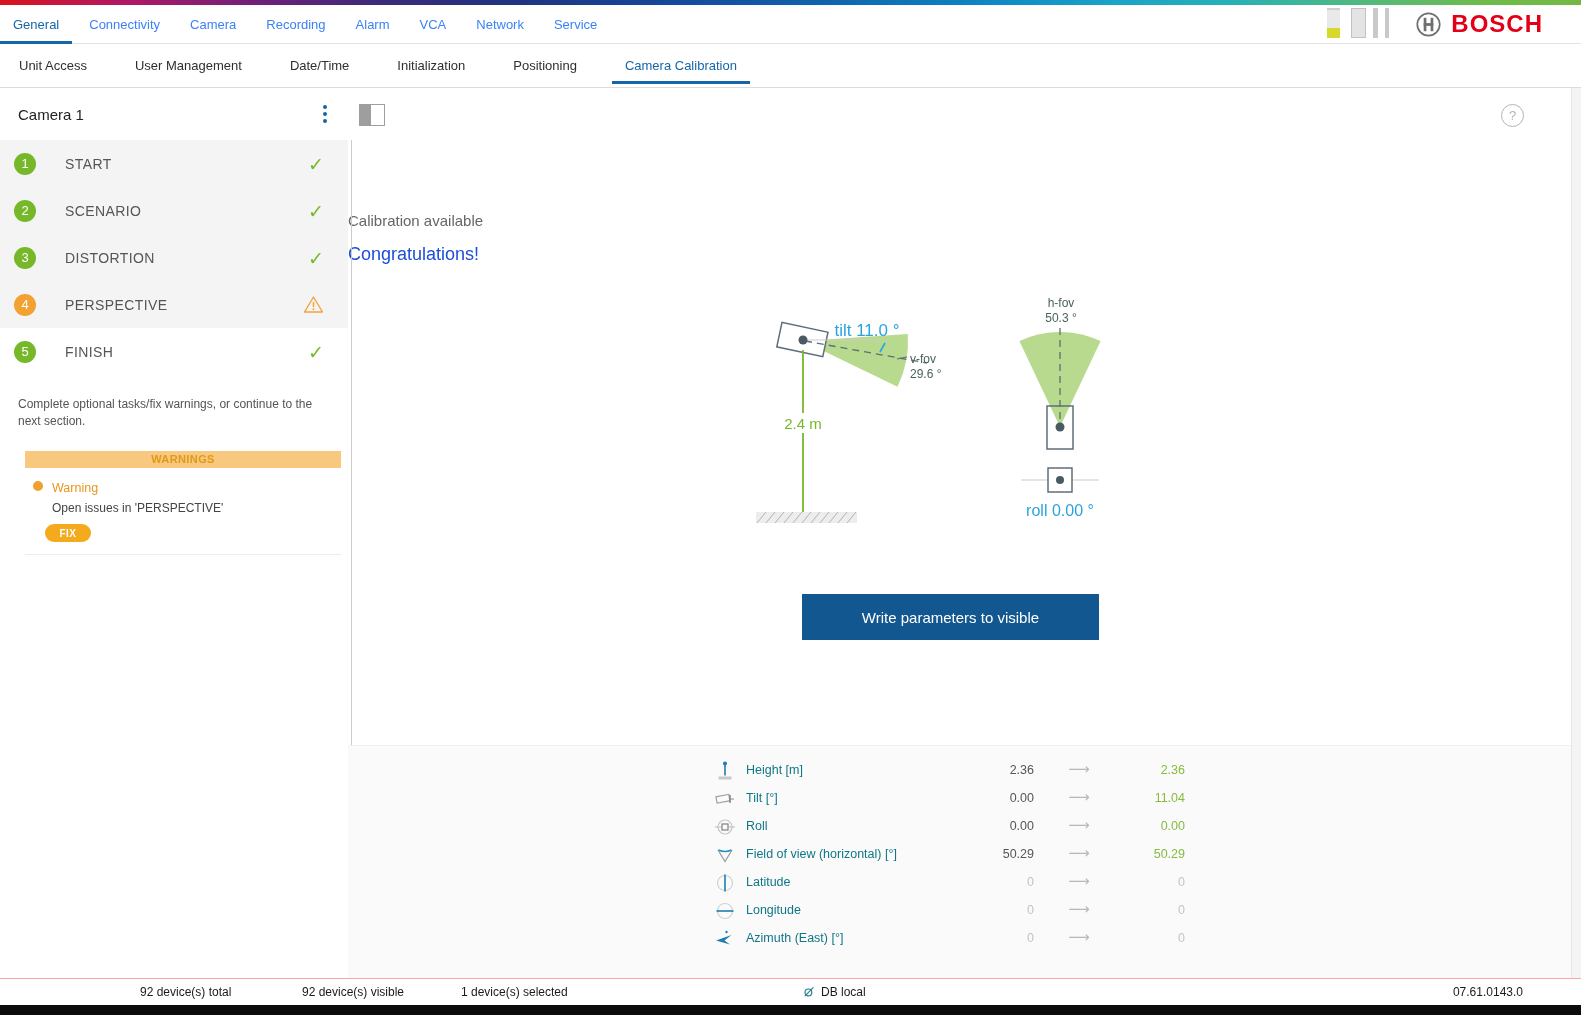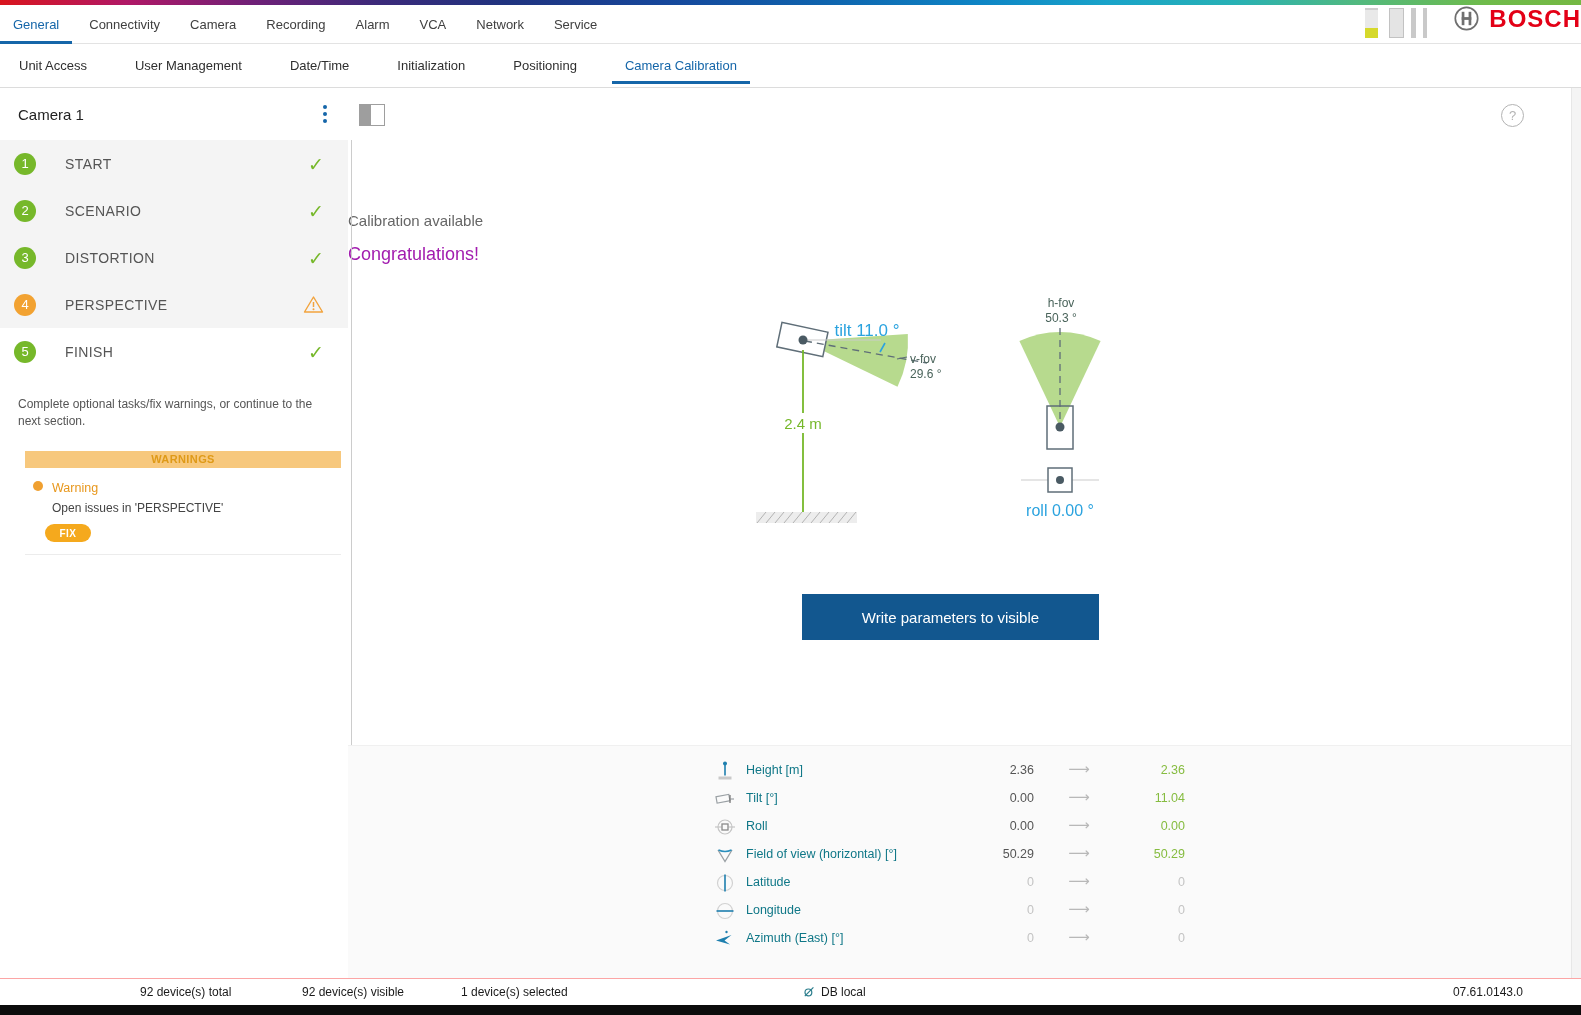--- a/index.html
+++ b/index.html
@@ -14,7 +14,7 @@
   .navbar { height:39px; display:flex; align-items:stretch; background:#fff;
     border-bottom:1px solid #e3e3e3; padding-left:0; }
   .nav-tab { display:flex; align-items:center; padding:0 13px; margin-right:4px;
-    font-size:13px; color:#404040; cursor:pointer; position:relative; }
+    font-size:13px; color:#3b82f6; cursor:pointer; position:relative; }
   .nav-tab.active { color:#1566a9; }
   .nav-tab.active::after { content:""; position:absolute; left:0; right:0; bottom:-1px;
     height:3px; background:#1566a9; }

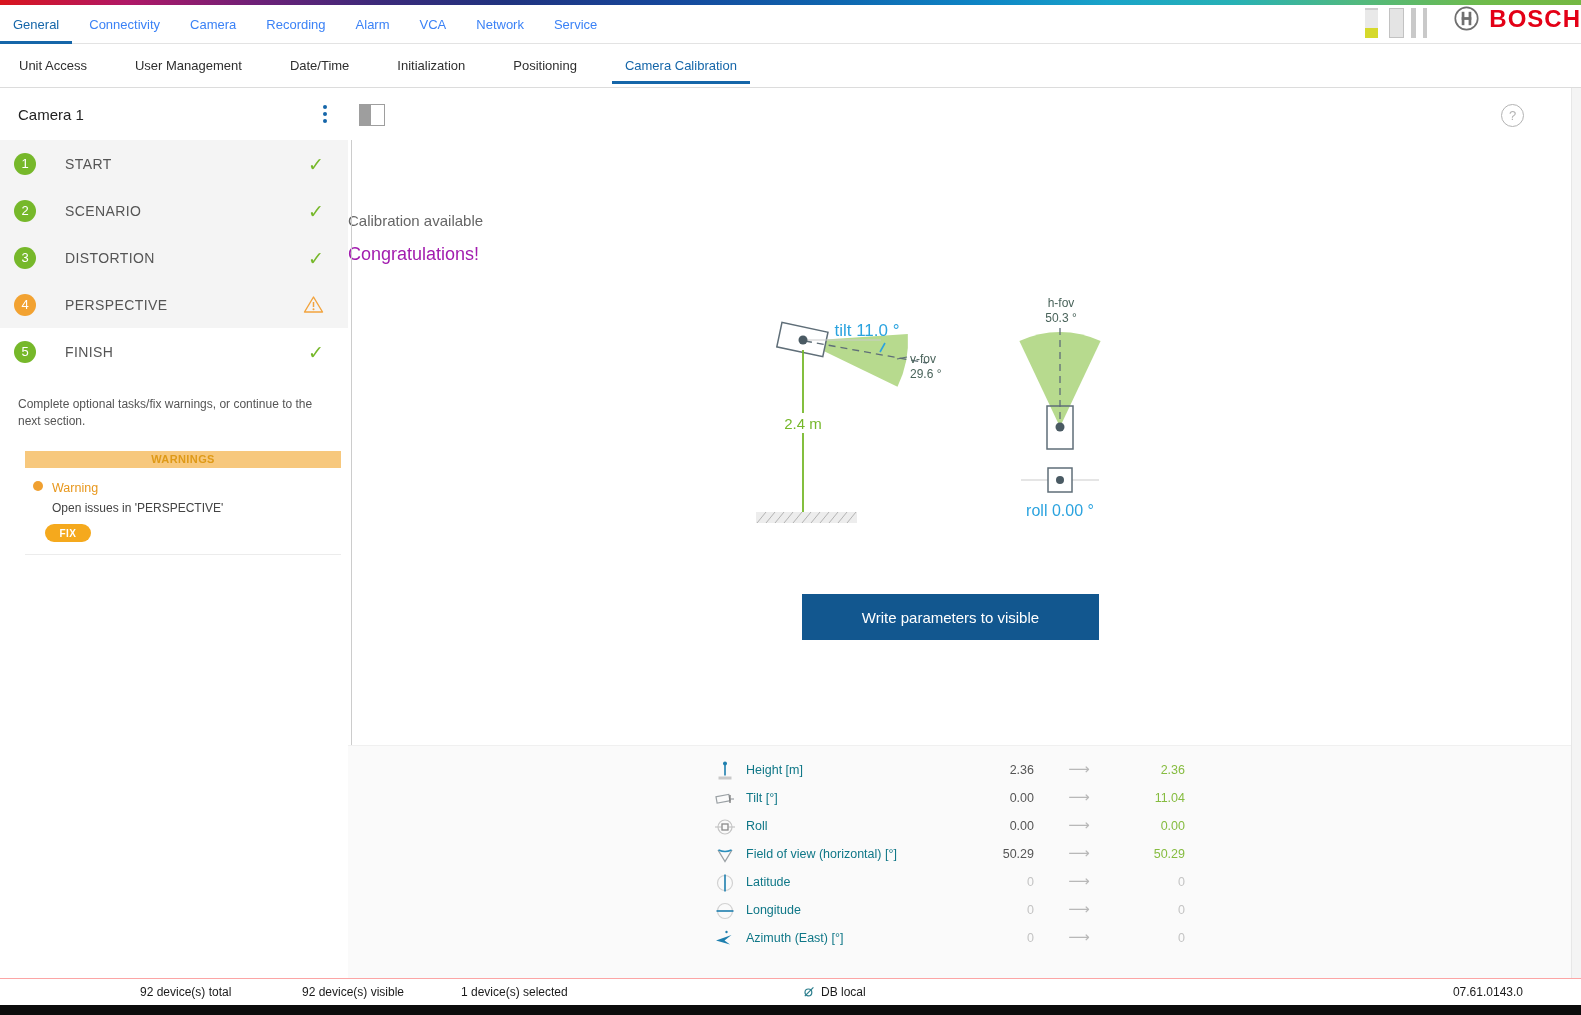--- a/index.html
+++ b/index.html
@@ -25,7 +25,7 @@
   .meter-b { width:15px; height:30px; background:#e4e4e4; border:1px solid #c2c2c2; margin-left:6px; }
   .meter-c { width:5px; height:30px; background:#c9c9c9; margin-left:2px; }
   .meter-d { width:4px; height:30px; background:#c9c9c9; margin-left:2px; }
-  .brand { display:flex; align-items:flex-start; gap:9px; }
+  .brand { display:flex; align-items:center; gap:9px; padding-right:38px; }
   .brand-word { font-size:24px; font-weight:bold; color:#e30016; letter-spacing:1px; }
 
   

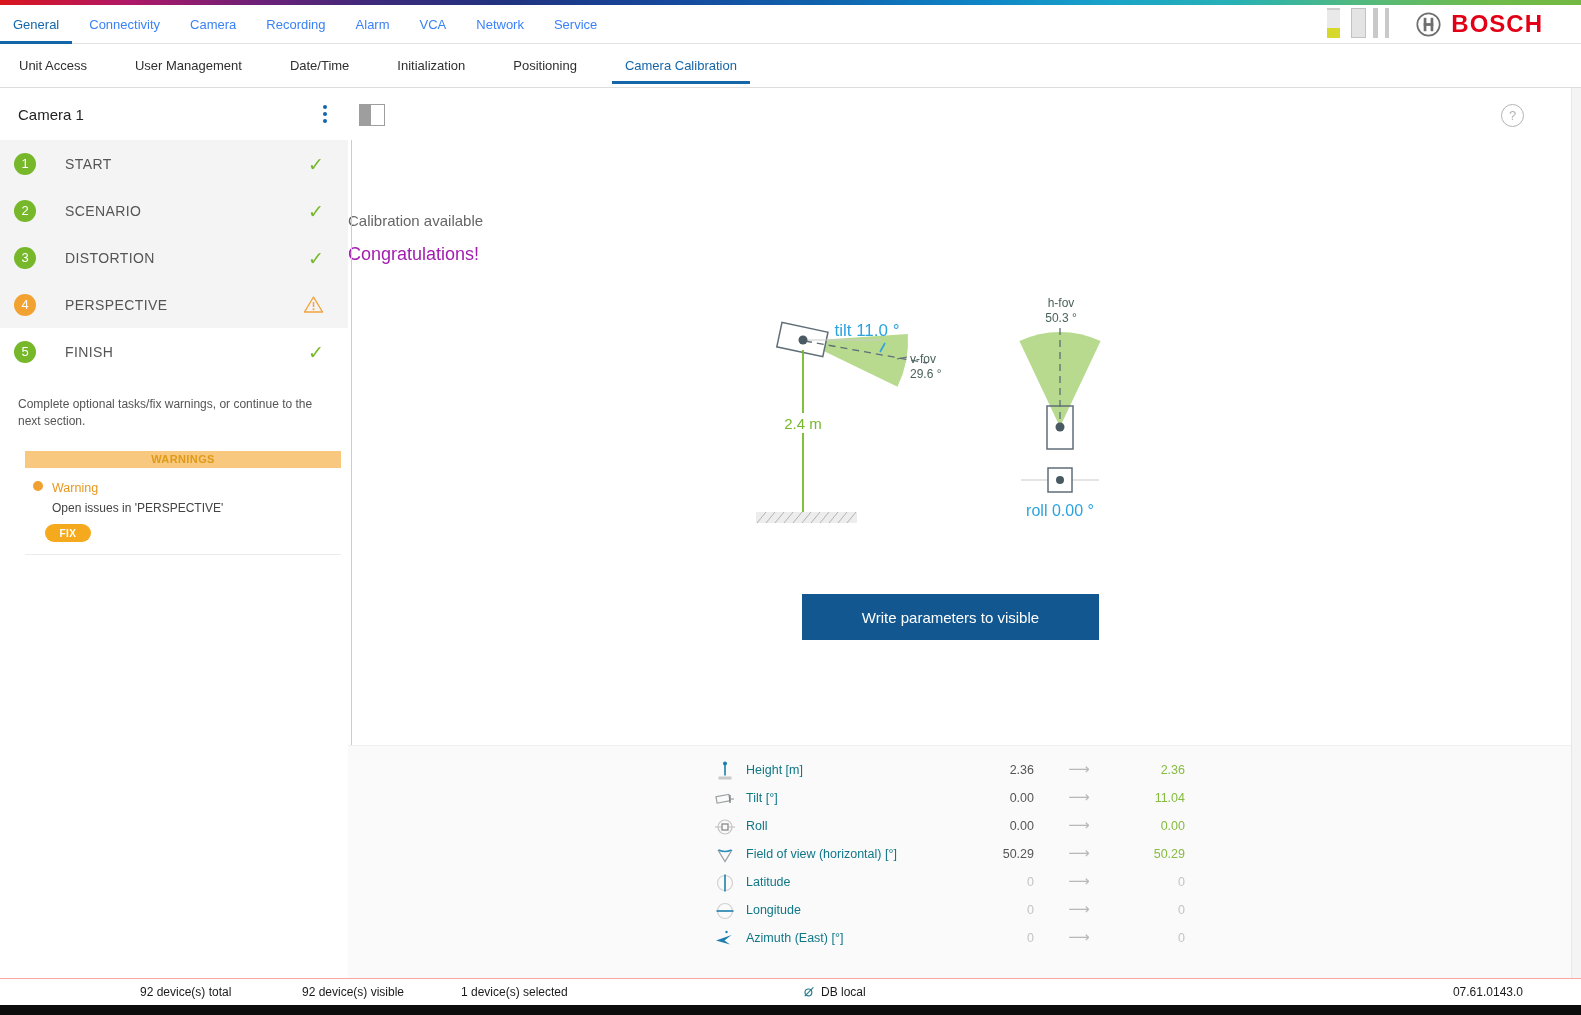--- a/index.html
+++ b/index.html
@@ -85,7 +85,7 @@
     display:flex; align-items:center; justify-content:center; cursor:pointer; }
   .headings { padding:124px 26px 0 0; text-align:left; }
   .h-status { font-size:15px; color:#666; }
-  .h-congrats { margin-top:15px; font-size:18px; color:#a21caf; }
+  .h-congrats { margin-top:15px; font-size:18px; color:#1d4ed8; }
   .diagram-svg { position:absolute; left:351px; top:199px; }
   .write-btn { position:absolute; left:454px; top:506px; width:297px; height:46px;
     background:#12578f; border:none; color:#fff; font-size:15px; cursor:pointer;

